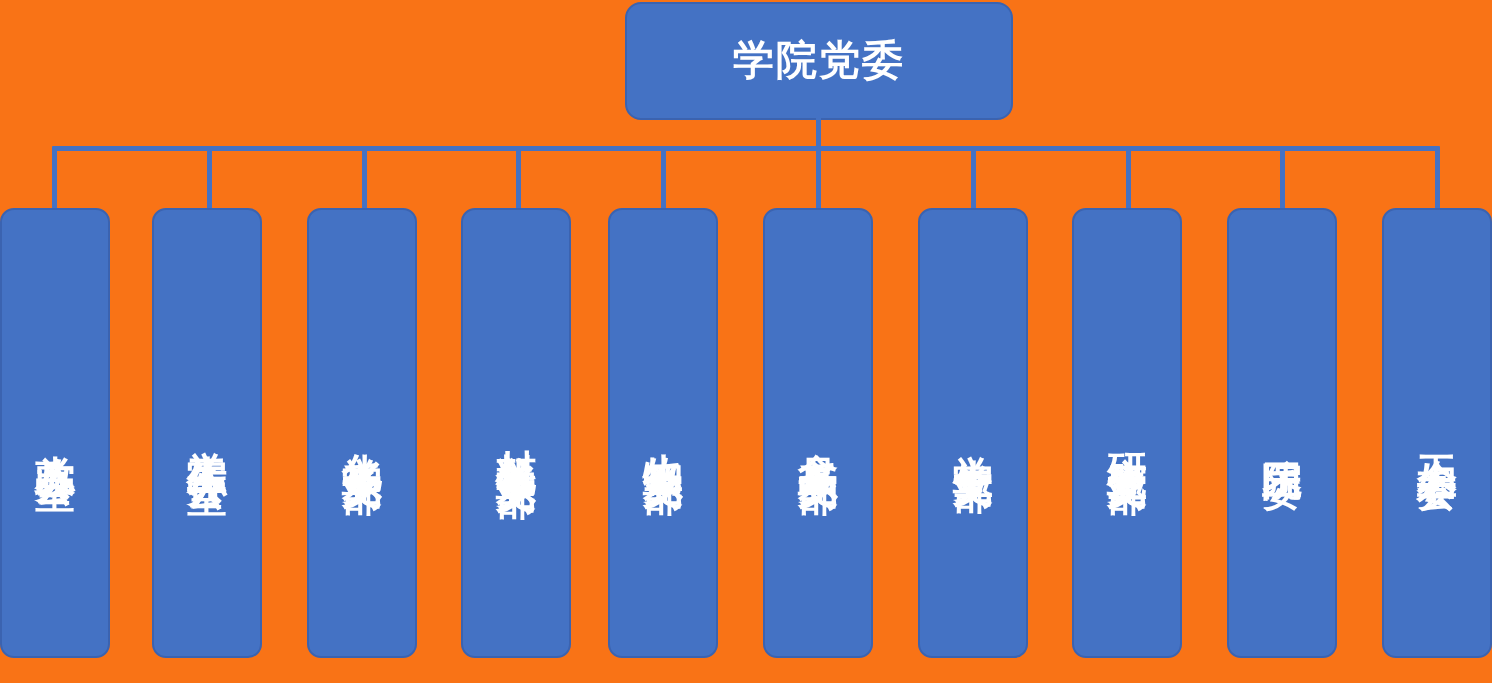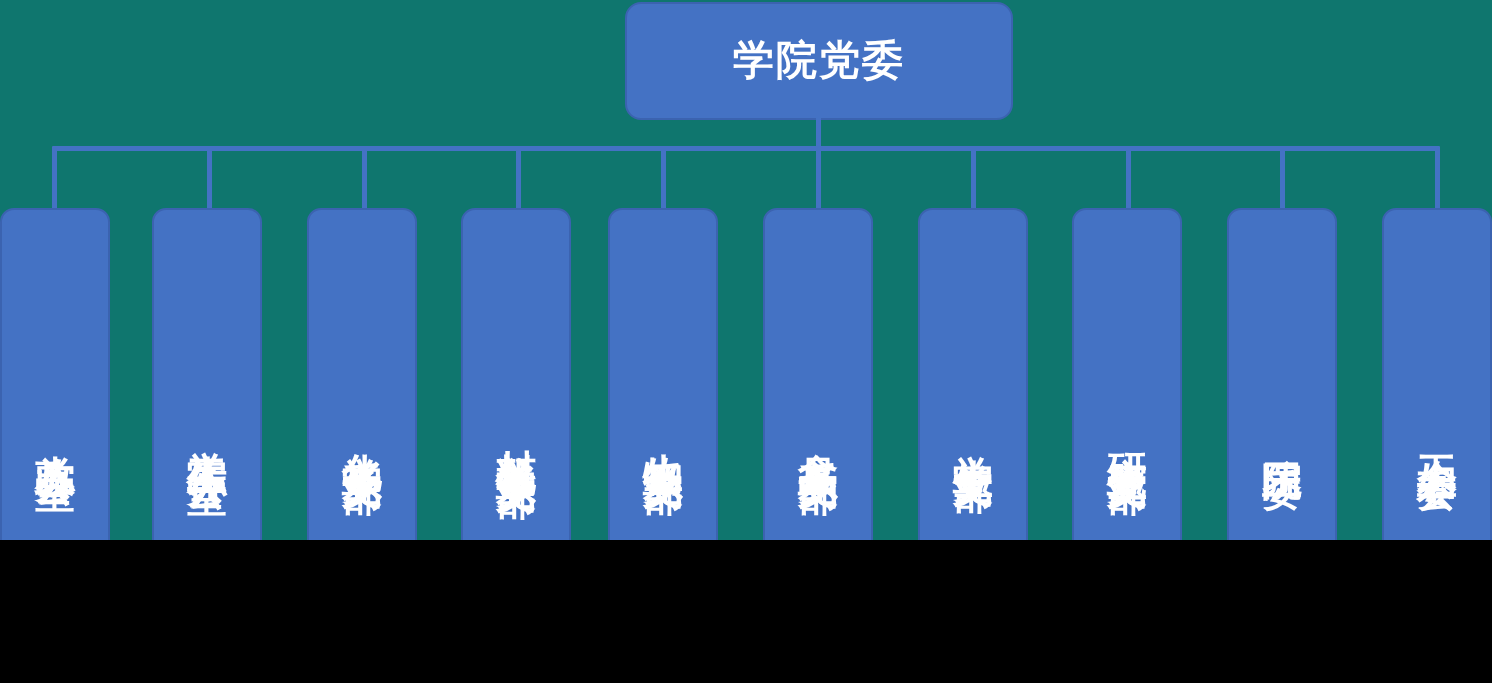--- a/index.html
+++ b/index.html
@@ -14,8 +14,8 @@
   #org-chart {
     position: relative;
     width: 1492px;
-    height: 540px;
-    background: #0f766e;
+    height: 683px;
+    background: #f97316;
     overflow: hidden;
   }
 

